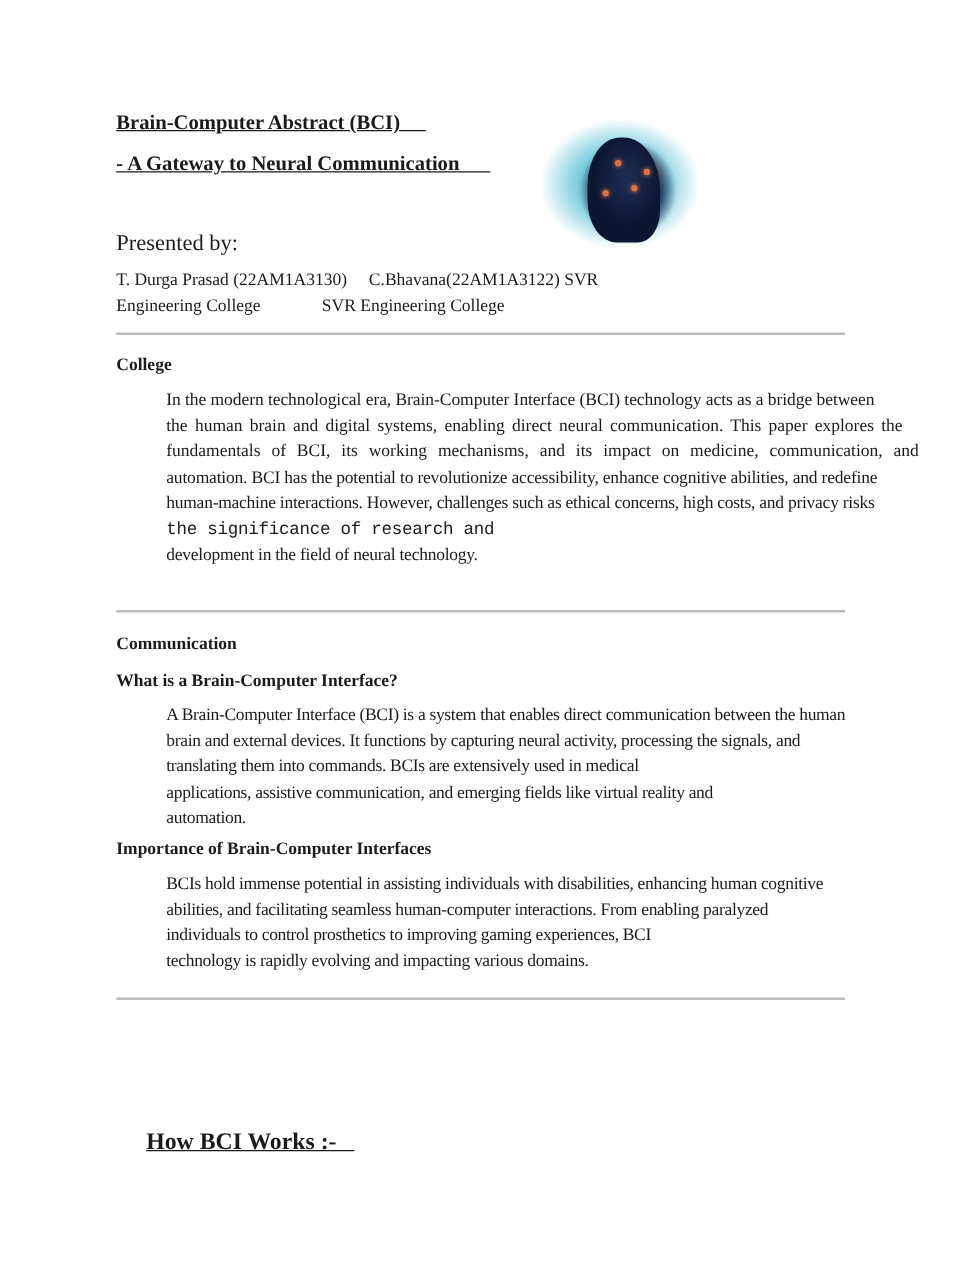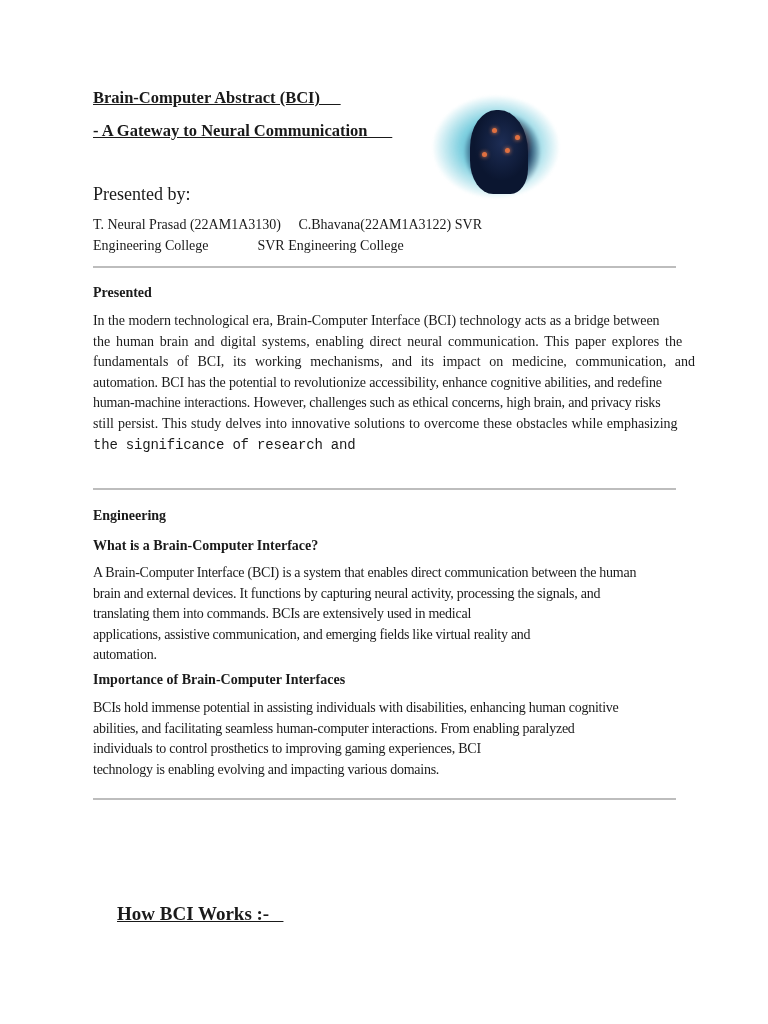--- a/index.html
+++ b/index.html
@@ -42,7 +42,7 @@
 </div>
 
 <div class="abs presented" style="left:93px; top:184px;">Presented by:</div>
-<div class="abs auth" style="left:93px; top:214px;">T. Neural Prasad (22AM1A3130)     C.Bhavana(22AM1A3122) SVR</div>
+<div class="abs auth" style="left:93px; top:214px;">T. Durga Prasad (22AM1A3130)     C.Bhavana(22AM1A3122) SVR</div>
 <div class="abs auth" style="left:93px; top:235px;">Engineering College              SVR Engineering College</div>
 
 <div class="rule" style="top:266px;"></div>

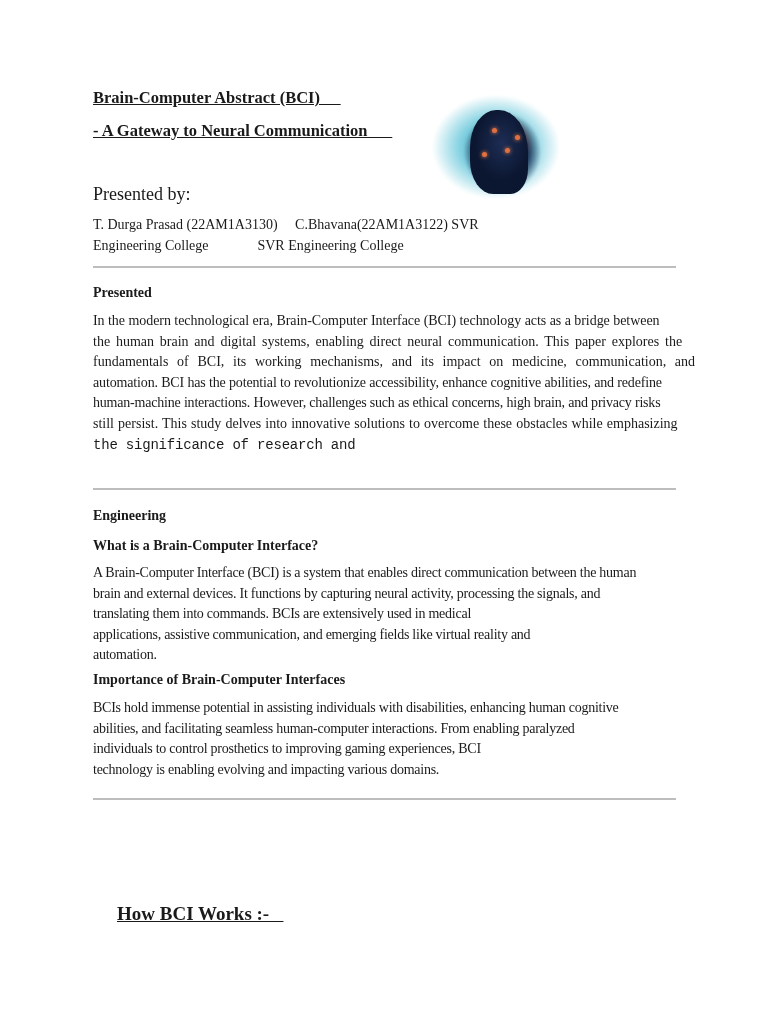--- a/index.html
+++ b/index.html
@@ -47,7 +47,7 @@
 
 <div class="rule" style="top:266px;"></div>
 
-<div class="abs h" style="left:93px; top:285px;">Presented</div>
+<div class="abs h" style="left:93px; top:285px;">College</div>
 <div class="abs p" style="left:93px; top:311px; width:585px;">
   <span class="line" style="letter-spacing:-0.05px;">In the modern technological era, Brain-Computer Interface (BCI) technology acts as a bridge between</span>
   <span class="line" style="word-spacing:2.3px;">the human brain and digital systems, enabling direct neural communication. This paper explores the</span>

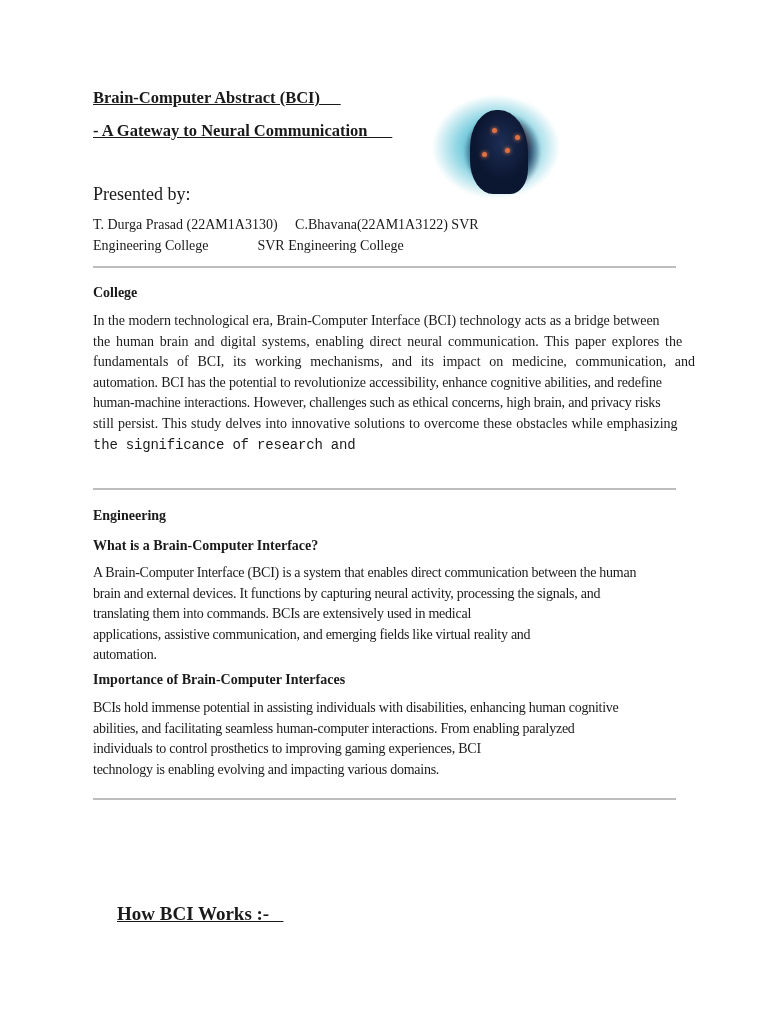--- a/index.html
+++ b/index.html
@@ -12,7 +12,7 @@
   .rule { position:absolute; left:93px; width:583px; height:2px; background:#bdbdbd; }
   .h { font-weight:bold; font-size:14px; }
   .p { font-size:14px; line-height:20.6px; }
-  .line { display:block; white-space:nowrap; }
+  .line { display:block; white-space:nowrap;margin-left:40px; }
   .brain { position:absolute; left:432px; top:95px; width:128px; height:104px; border-radius:50%;
     background:
       radial-gradient(ellipse 30% 35% at 58% 45%, rgba(200,80,50,0.8), rgba(0,0,0,0) 70%),

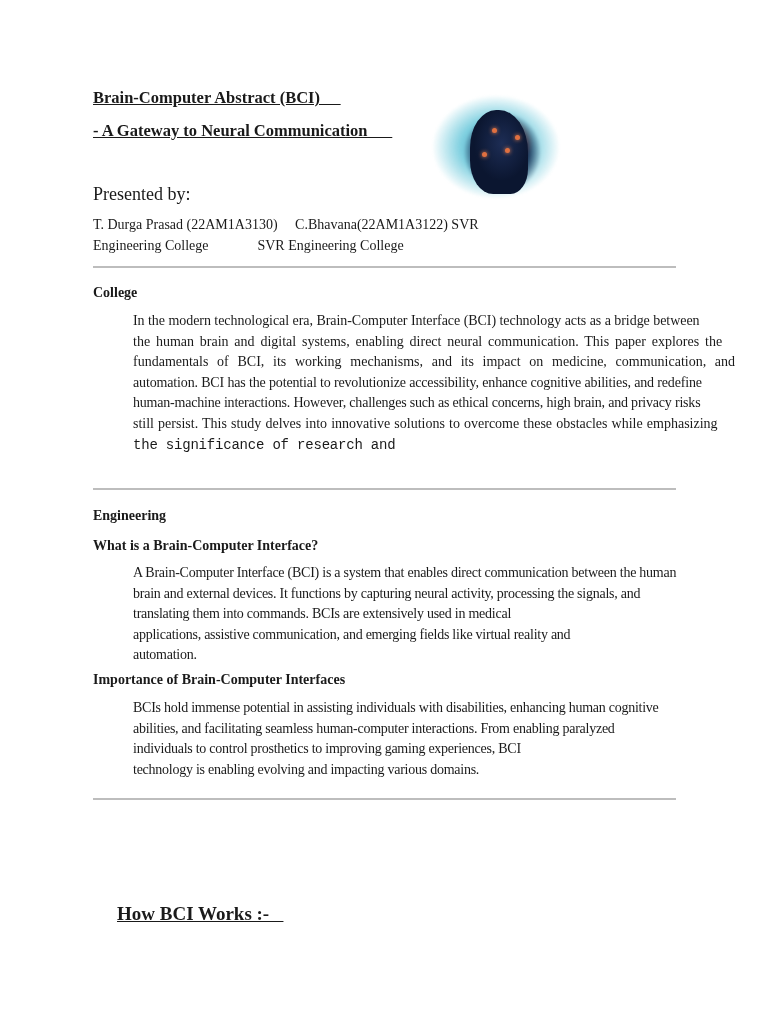--- a/index.html
+++ b/index.html
@@ -53,7 +53,7 @@
   <span class="line" style="word-spacing:2.3px;">the human brain and digital systems, enabling direct neural communication. This paper explores the</span>
   <span class="line" style="word-spacing:5.2px;">fundamentals of BCI, its working mechanisms, and its impact on medicine, communication, and</span>
   <span class="line" style="letter-spacing:-0.15px;">automation. BCI has the potential to revolutionize accessibility, enhance cognitive abilities, and redefine</span>
-  <span class="line" style="letter-spacing:-0.2px;">human-machine interactions. However, challenges such as ethical concerns, high brain, and privacy risks</span>
+  <span class="line" style="letter-spacing:-0.2px;">human-machine interactions. However, challenges such as ethical concerns, high costs, and privacy risks</span>
   <span class="line" style="word-spacing:0.6px;">still persist. This study delves into innovative solutions to overcome these obstacles while emphasizing</span>
   <span class="line" style="letter-spacing:-0.2px;font-family:Liberation Mono, monospace;">the significance of research and</span>
 </div>

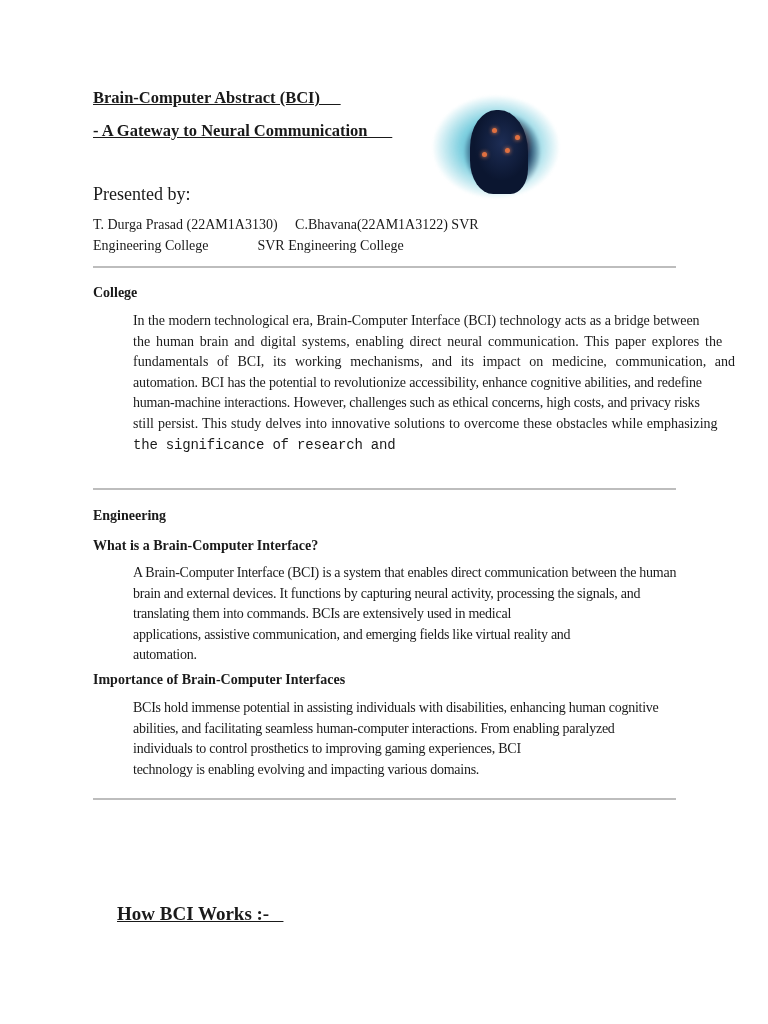--- a/index.html
+++ b/index.html
@@ -54,7 +54,6 @@
   <span class="line" style="word-spacing:5.2px;">fundamentals of BCI, its working mechanisms, and its impact on medicine, communication, and</span>
   <span class="line" style="letter-spacing:-0.15px;">automation. BCI has the potential to revolutionize accessibility, enhance cognitive abilities, and redefine</span>
   <span class="line" style="letter-spacing:-0.2px;">human-machine interactions. However, challenges such as ethical concerns, high costs, and privacy risks</span>
-  <span class="line" style="word-spacing:0.6px;">still persist. This study delves into innovative solutions to overcome these obstacles while emphasizing</span>
   <span class="line" style="letter-spacing:-0.2px;font-family:Liberation Mono, monospace;">the significance of research and</span>
 </div>
 

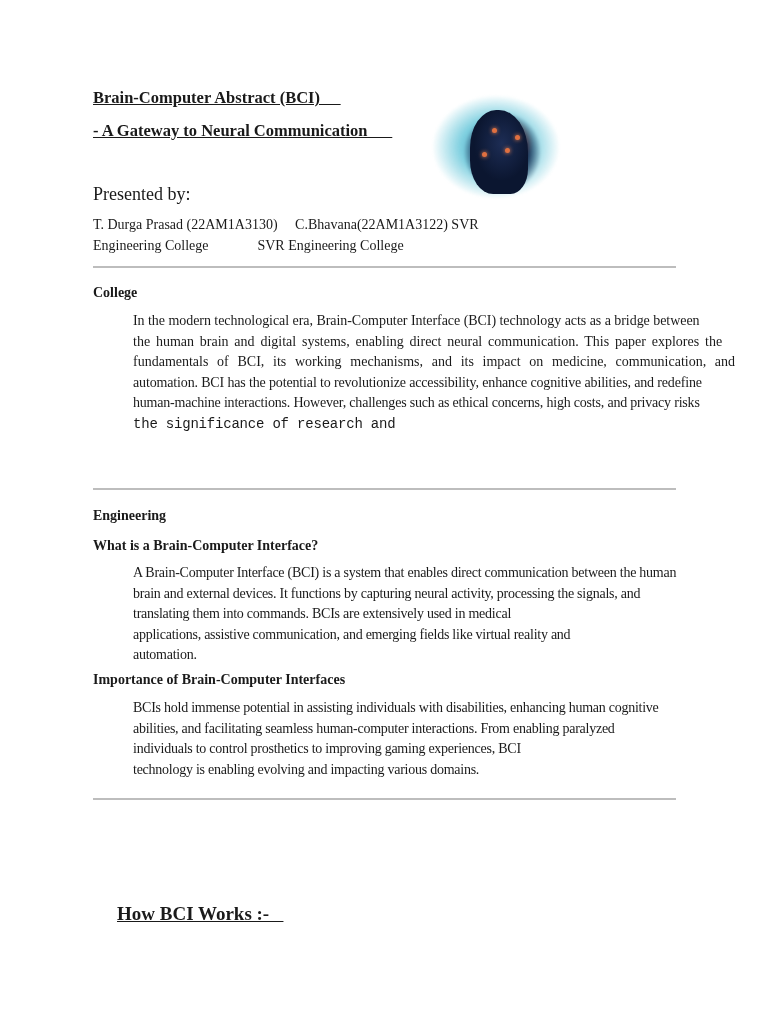--- a/index.html
+++ b/index.html
@@ -55,6 +55,7 @@
   <span class="line" style="letter-spacing:-0.15px;">automation. BCI has the potential to revolutionize accessibility, enhance cognitive abilities, and redefine</span>
   <span class="line" style="letter-spacing:-0.2px;">human-machine interactions. However, challenges such as ethical concerns, high costs, and privacy risks</span>
   <span class="line" style="letter-spacing:-0.2px;font-family:Liberation Mono, monospace;">the significance of research and</span>
+  <span class="line" style="letter-spacing:-0.2px;">development in the field of neural technology.</span>
 </div>
 
 <div class="rule" style="top:488px;"></div>

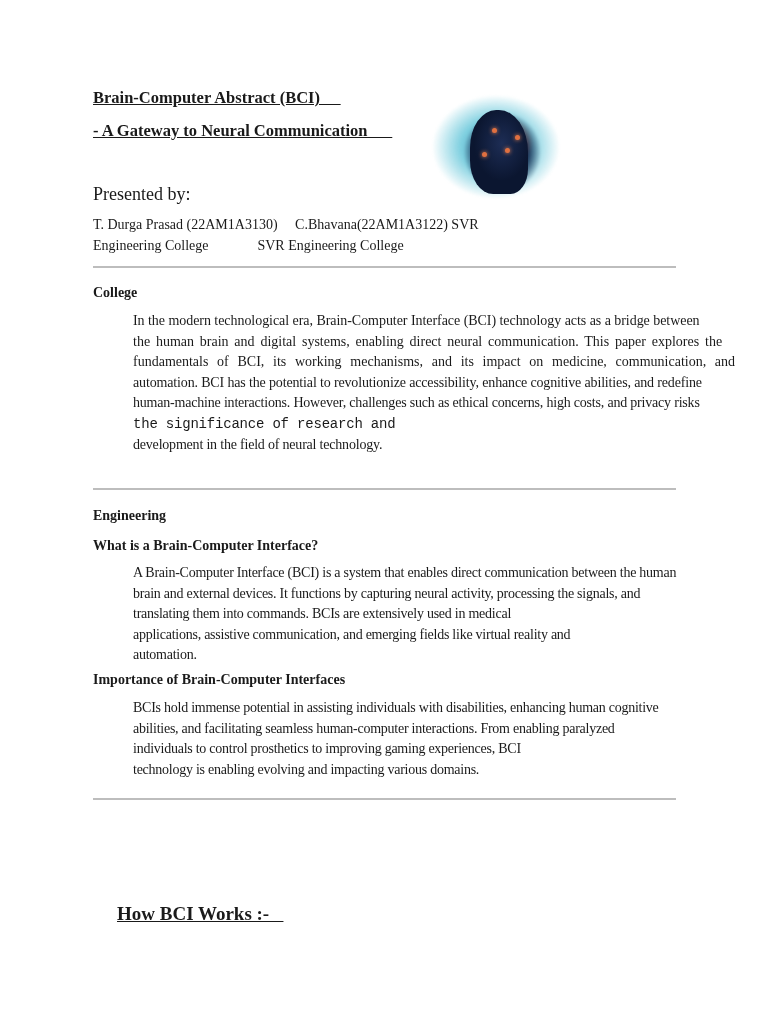--- a/index.html
+++ b/index.html
@@ -60,7 +60,7 @@
 
 <div class="rule" style="top:488px;"></div>
 
-<div class="abs h" style="left:93px; top:508px;">Engineering</div>
+<div class="abs h" style="left:93px; top:508px;">Communication</div>
 <div class="abs h" style="left:93px; top:538px;">What is a Brain-Computer Interface?</div>
 <div class="abs p" style="left:93px; top:563px;">
   <span class="line" style="letter-spacing:-0.25px;">A Brain-Computer Interface (BCI) is a system that enables direct communication between the human</span>

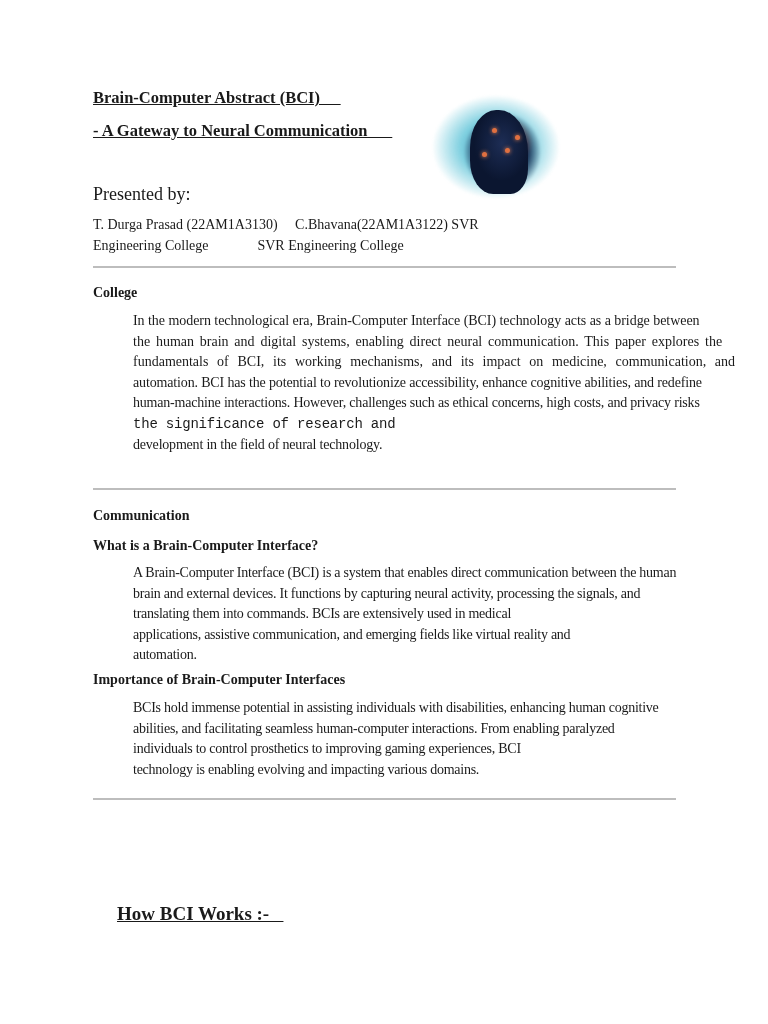--- a/index.html
+++ b/index.html
@@ -75,7 +75,7 @@
   <span class="line" style="letter-spacing:-0.25px;">BCIs hold immense potential in assisting individuals with disabilities, enhancing human cognitive</span>
   <span class="line" style="letter-spacing:-0.25px;">abilities, and facilitating seamless human-computer interactions. From enabling paralyzed</span>
   <span class="line" style="letter-spacing:-0.25px;">individuals to control prosthetics to improving gaming experiences, BCI</span>
-  <span class="line" style="letter-spacing:-0.25px;">technology is enabling evolving and impacting various domains.</span>
+  <span class="line" style="letter-spacing:-0.25px;">technology is rapidly evolving and impacting various domains.</span>
 </div>
 
 <div class="rule" style="top:798px;"></div>

